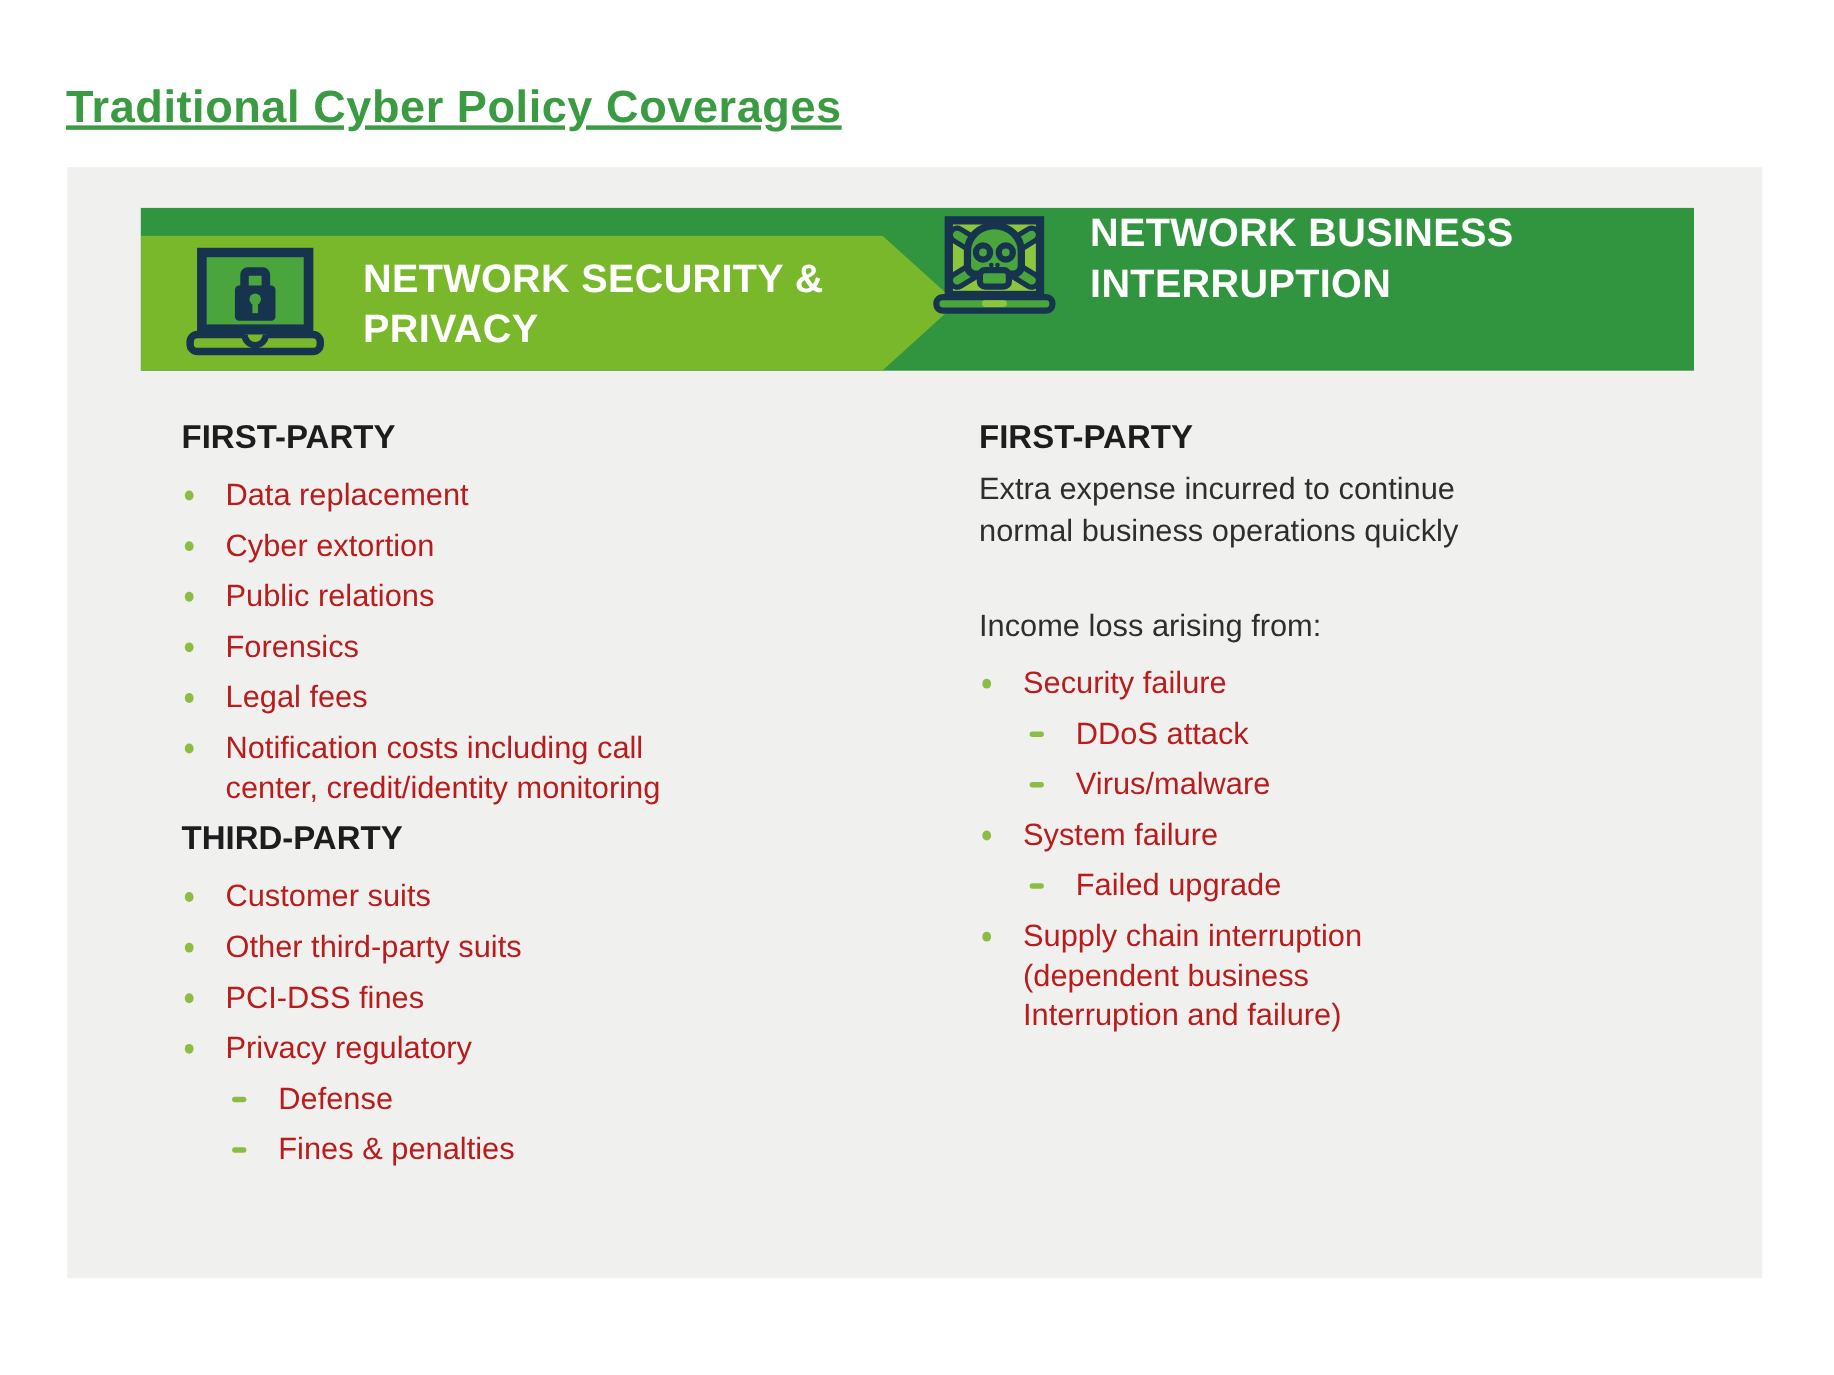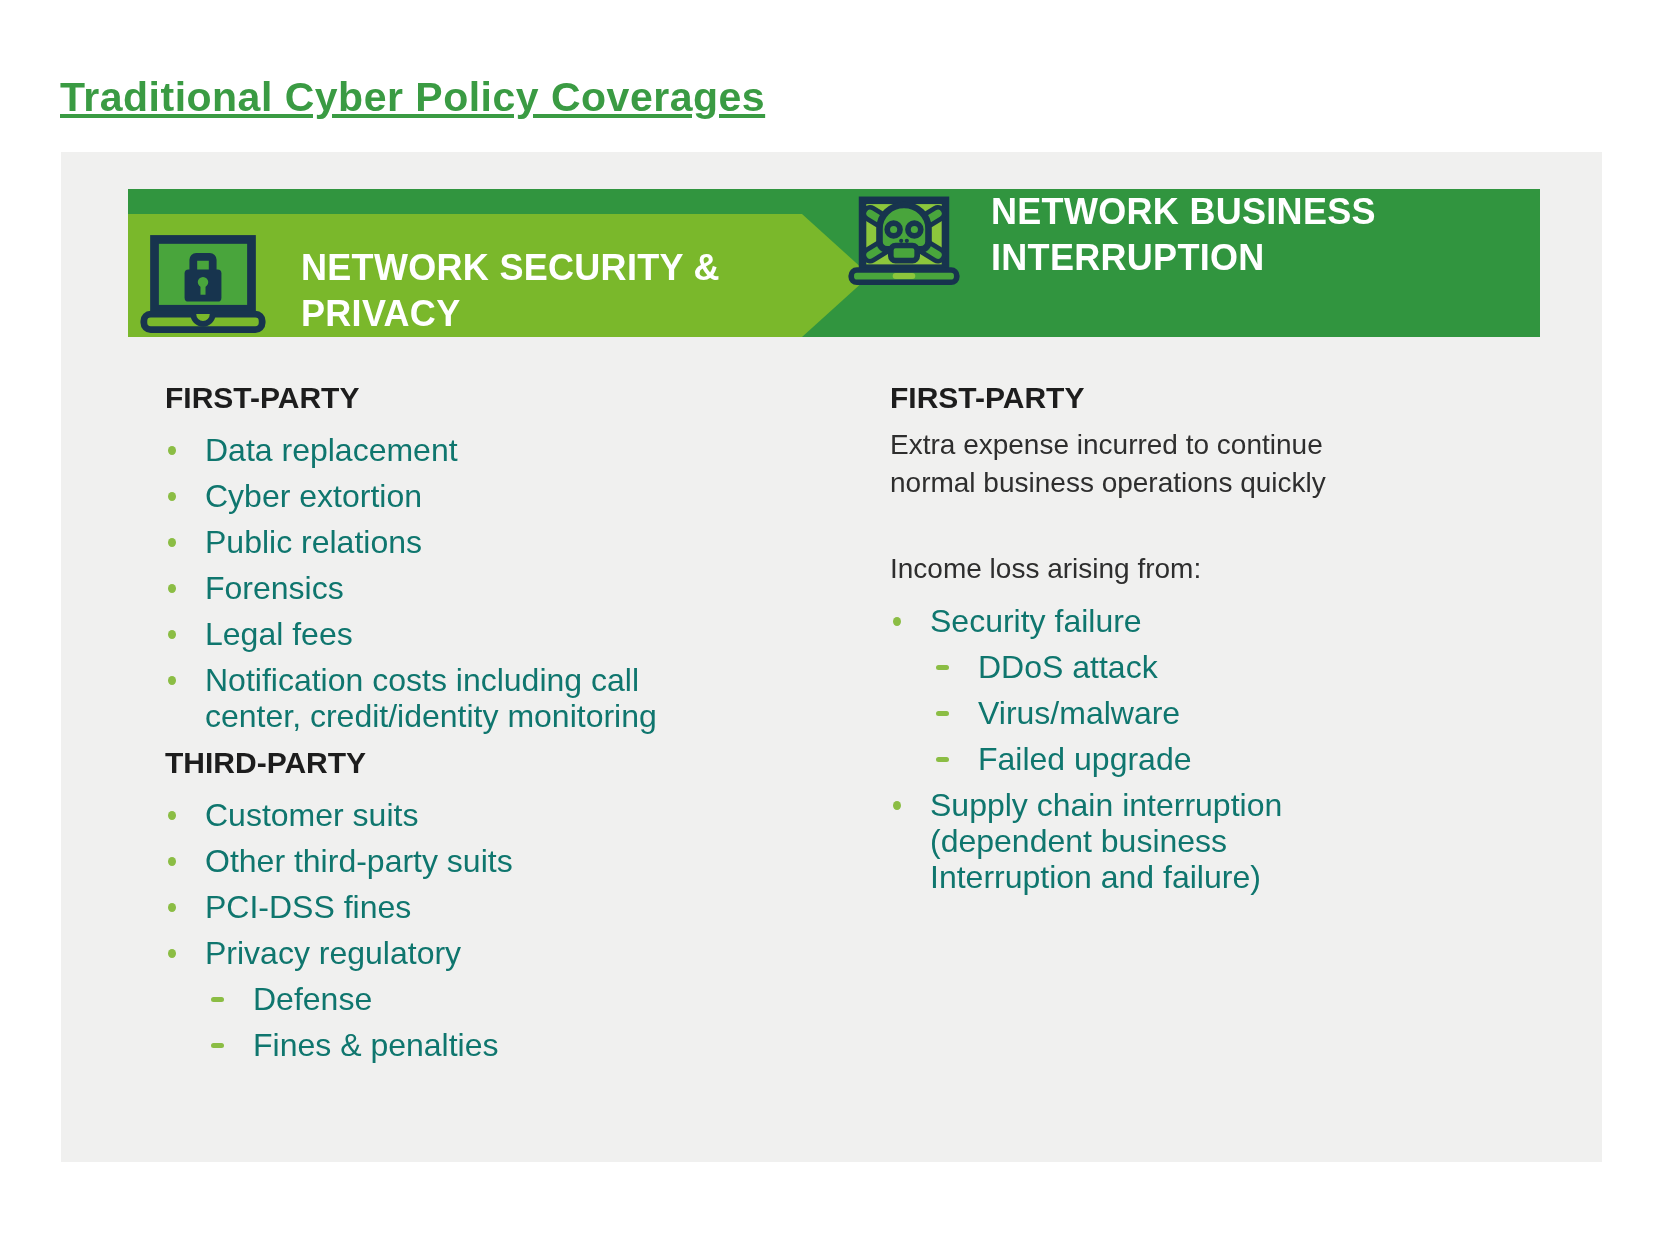--- a/index.html
+++ b/index.html
@@ -31,8 +31,8 @@
     position:absolute; left:0; top:0; bottom:0; width:742px;
     background:#7ab82b;
     clip-path:polygon(0 0, calc(100% - 68px) 0, 100% 50%, calc(100% - 68px) 100%, 0 100%);
-    display:flex; align-items:flex-end;
-    padding-left:11px; box-sizing:border-box; gap:34px;margin-top:25px;
+    display:flex; align-items:center;
+    padding-left:40px; box-sizing:border-box; gap:34px;margin-top:25px;
   }
   .banner-right {
     position:absolute; left:715px; top:0; bottom:0; right:0;

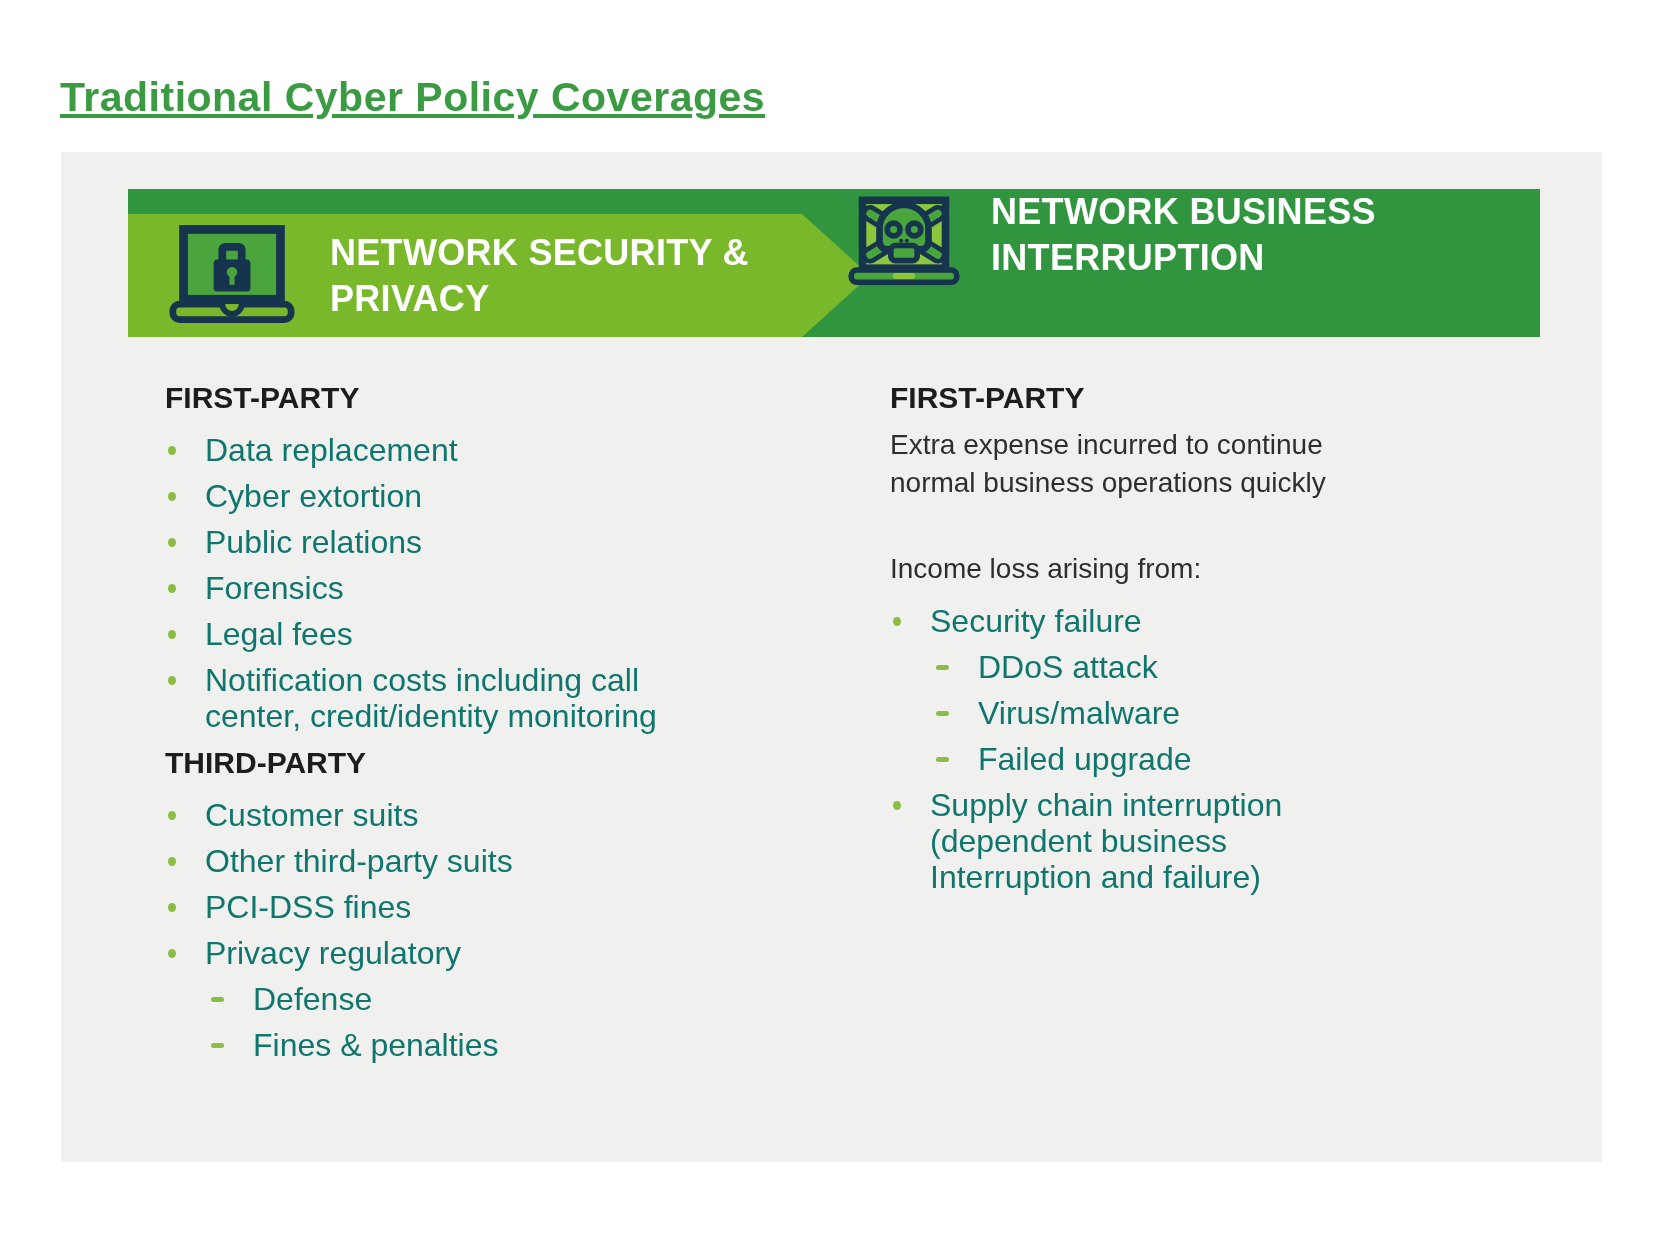--- a/index.html
+++ b/index.html
@@ -61,7 +61,7 @@
   ul.blist { list-style:none; margin:15px 0 0 0; padding:0; }
   ul.blist li {
     position:relative; padding-left:40px;
-    font-size:32px; color:#0f766e;
+    font-size:28px; color:#b91c1c;
     line-height:36px; margin-bottom:10px;
   }
   ul.blist li.sub { padding-left:88px; }

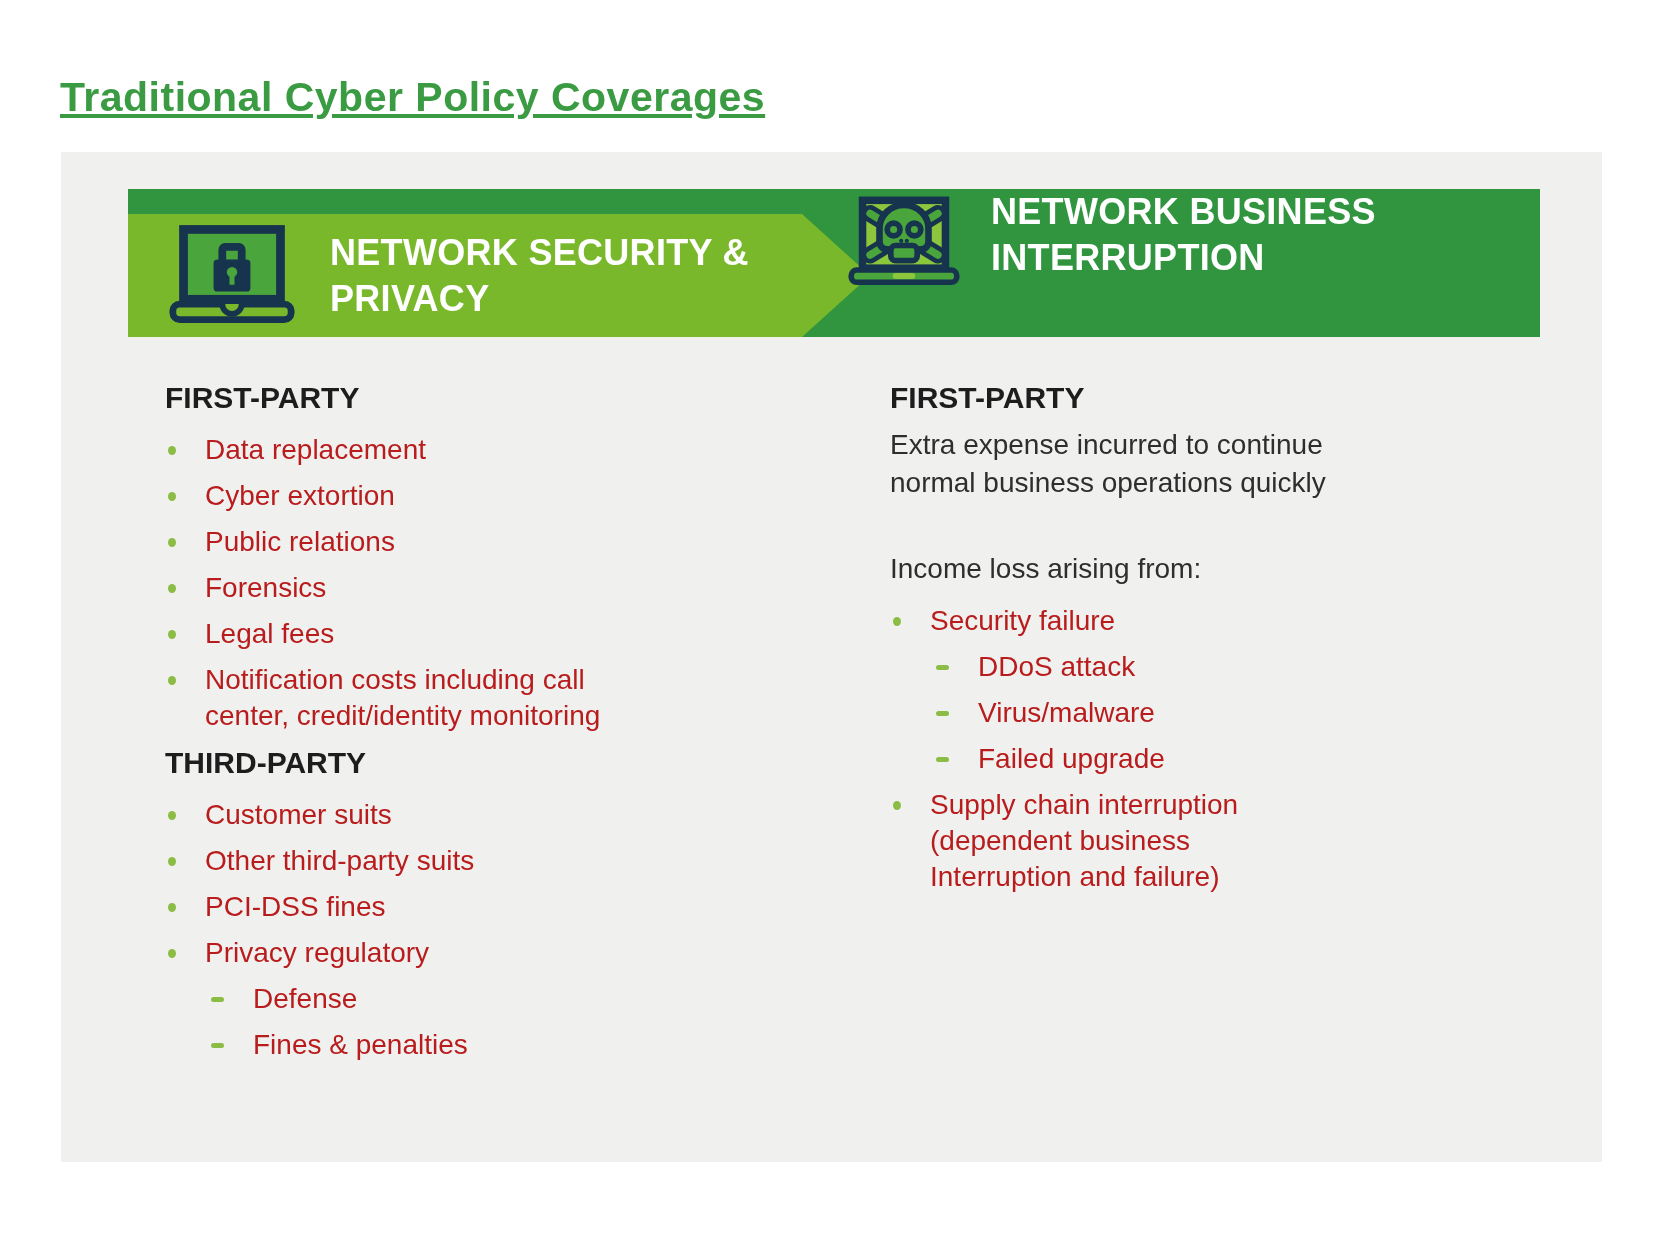--- a/index.html
+++ b/index.html
@@ -168,6 +168,7 @@
           <li><span class="dot"></span><span class="pre-line">Security failure</span></li>
           <li class="sub"><span class="dot-dash"></span><span class="pre-line">DDoS attack</span></li>
           <li class="sub"><span class="dot-dash"></span><span class="pre-line">Virus/malware</span></li>
+          <li><span class="dot"></span><span class="pre-line">System failure</span></li>
           <li class="sub"><span class="dot-dash"></span><span class="pre-line">Failed upgrade</span></li>
           <li><span class="dot"></span><span class="pre-line">Supply chain interruption
 (dependent business

